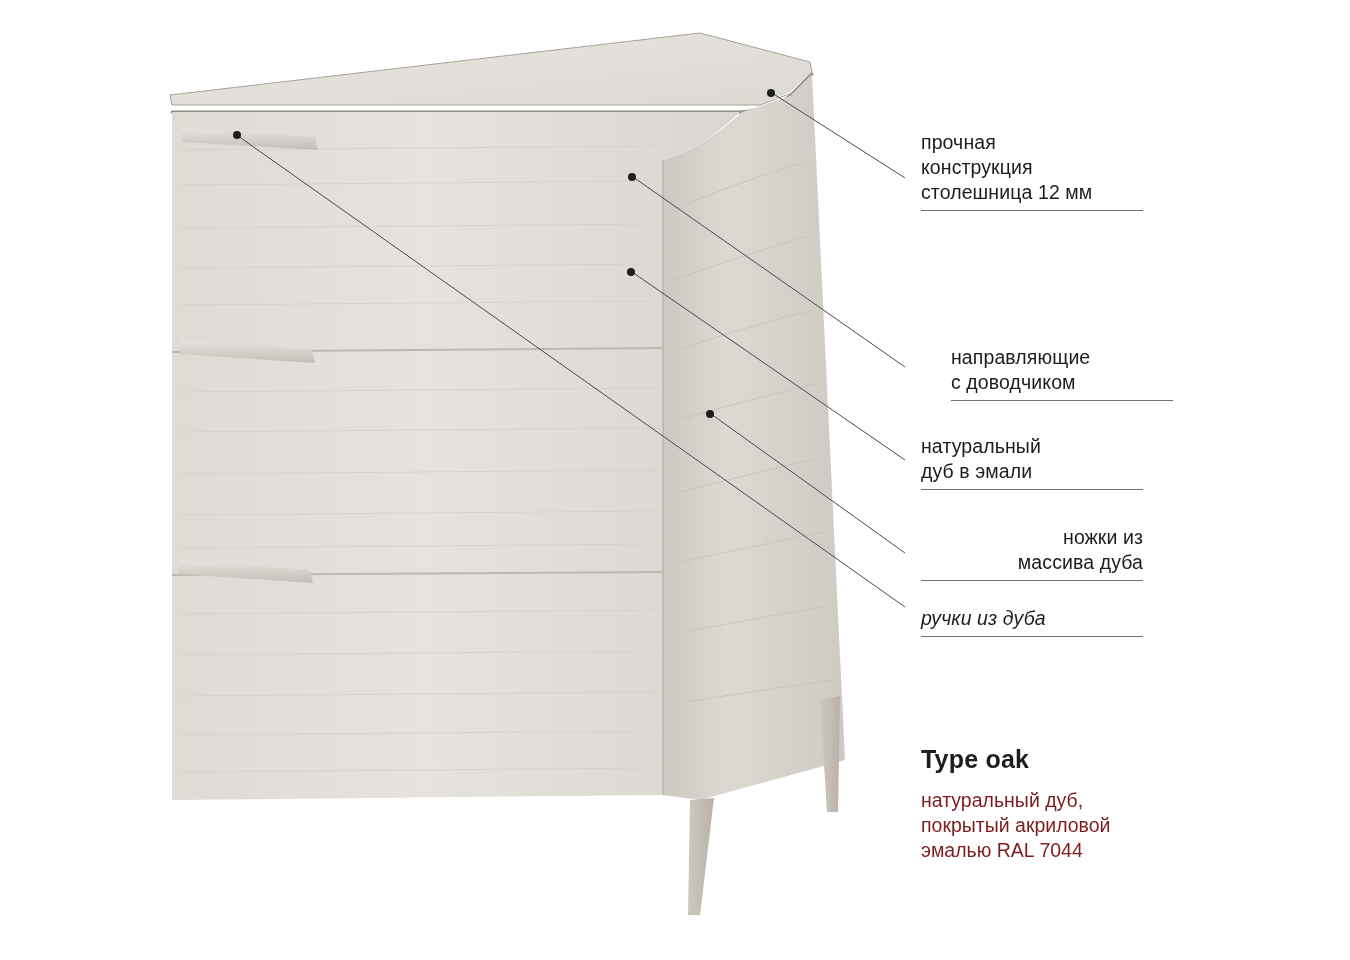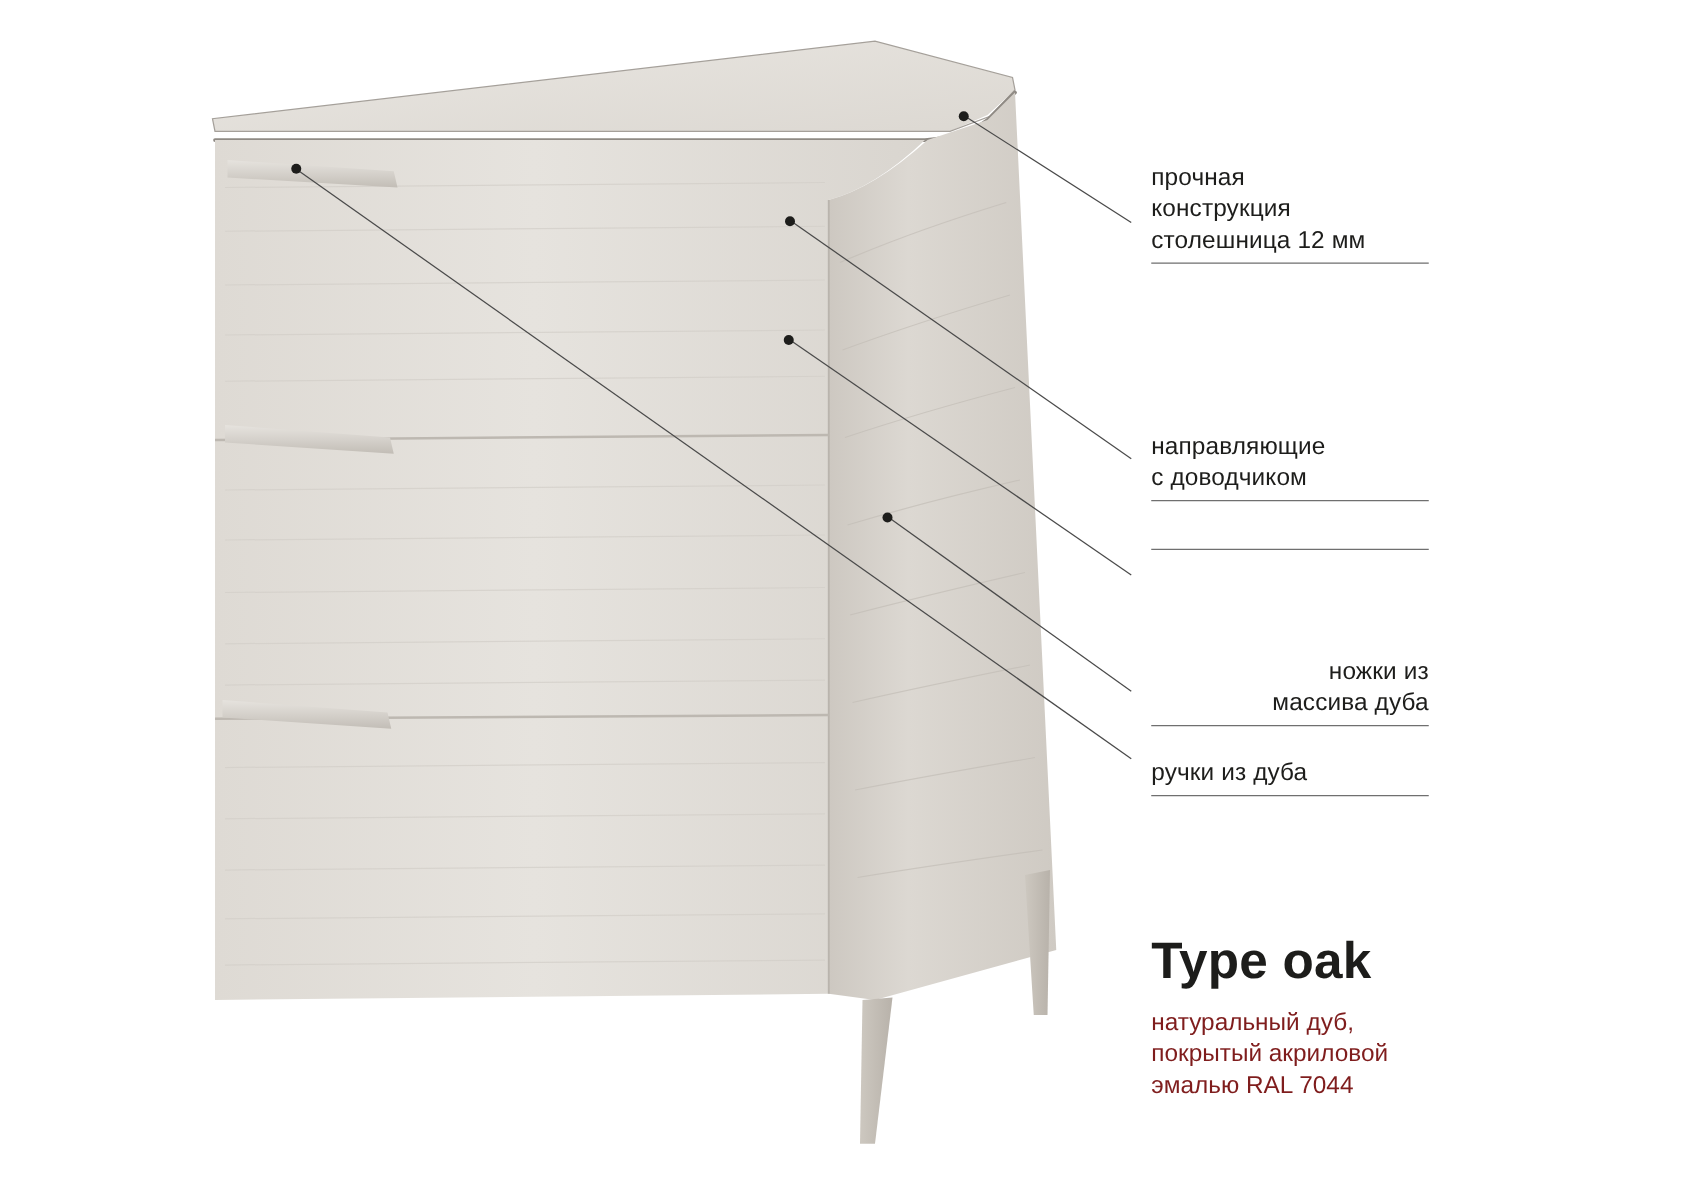--- a/index.html
+++ b/index.html
@@ -173,7 +173,7 @@
     <span class="rule"></span>
   </div>
 
-  <div class="callout" style="left:921px; top:320px; width:222px;">
+  <div class="callout" style="left:951px; top:320px; width:222px;">
     <span>направляющие
 с доводчиком</span>
     <span class="rule"></span>

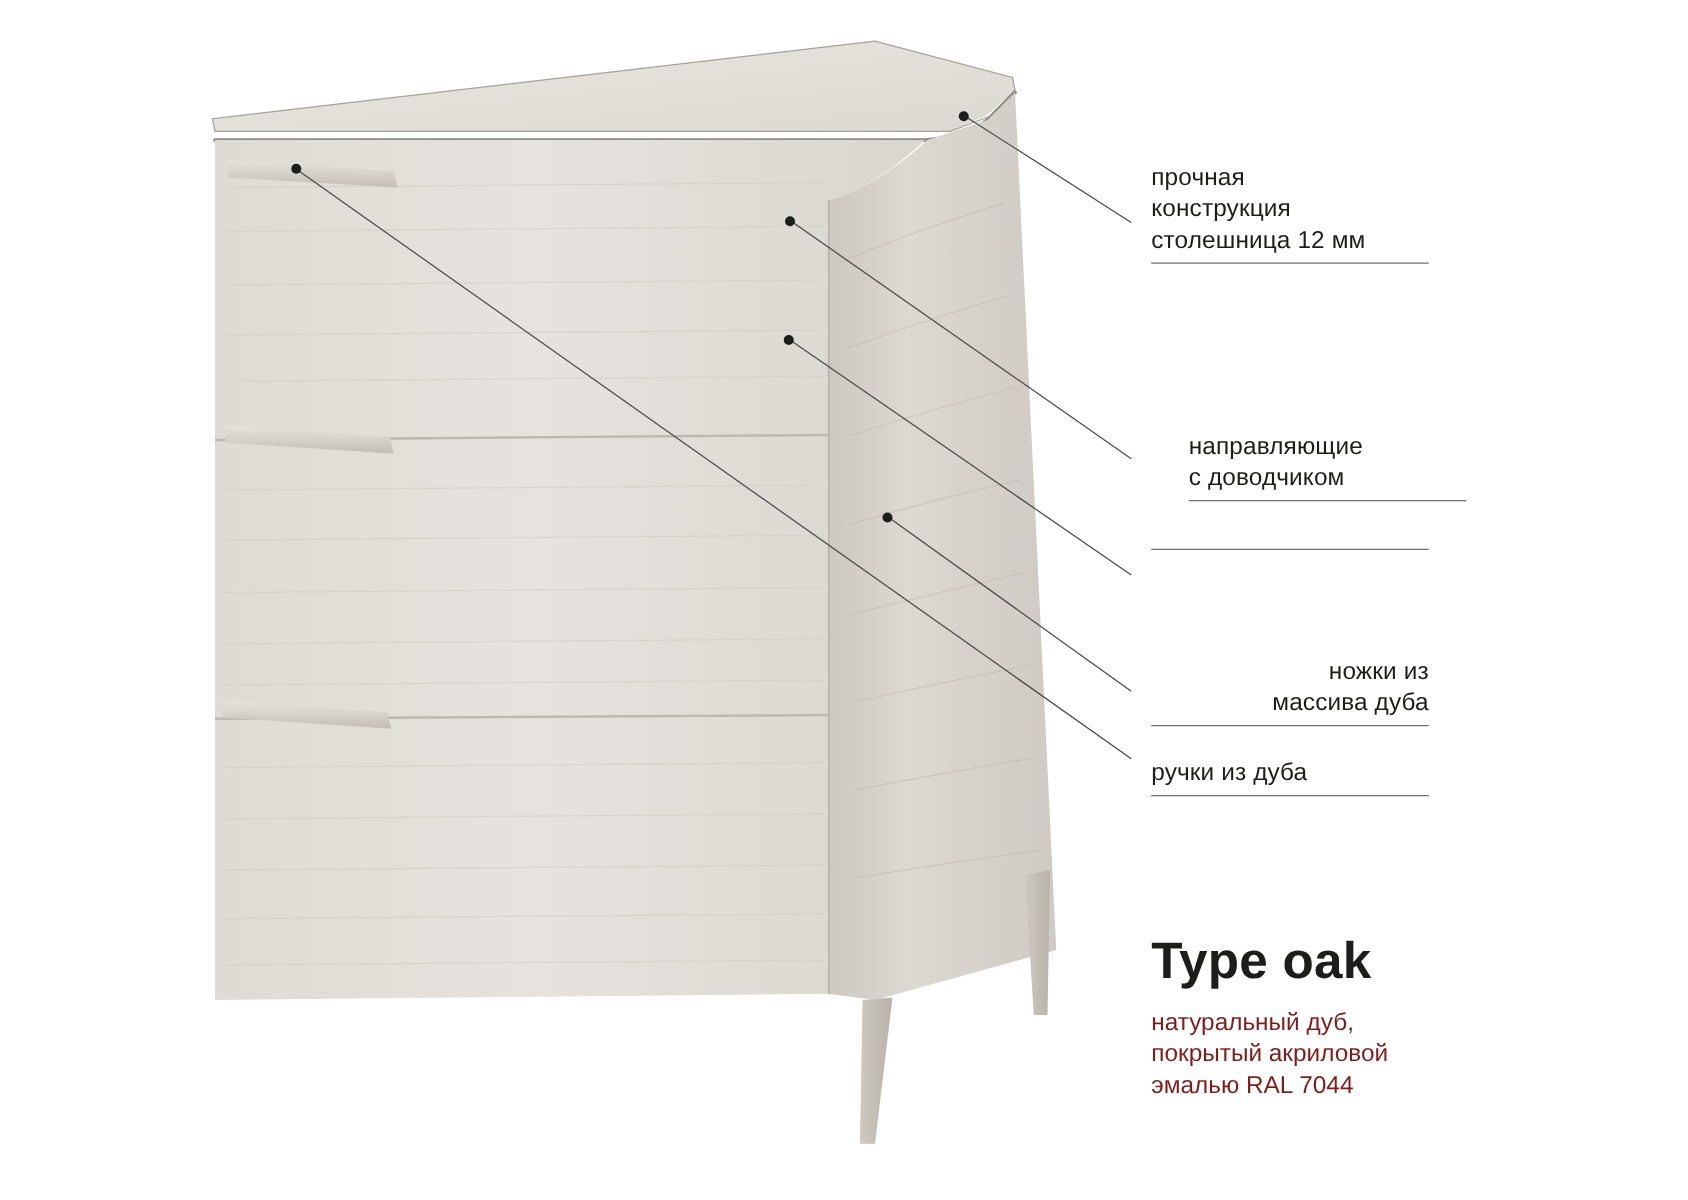--- a/index.html
+++ b/index.html
@@ -180,6 +180,8 @@
   </div>
 
   <div class="callout" style="left:921px; top:409px; width:222px;">
+    <span>натуральный
+дуб в эмали</span>
     <span class="rule"></span>
   </div>
 

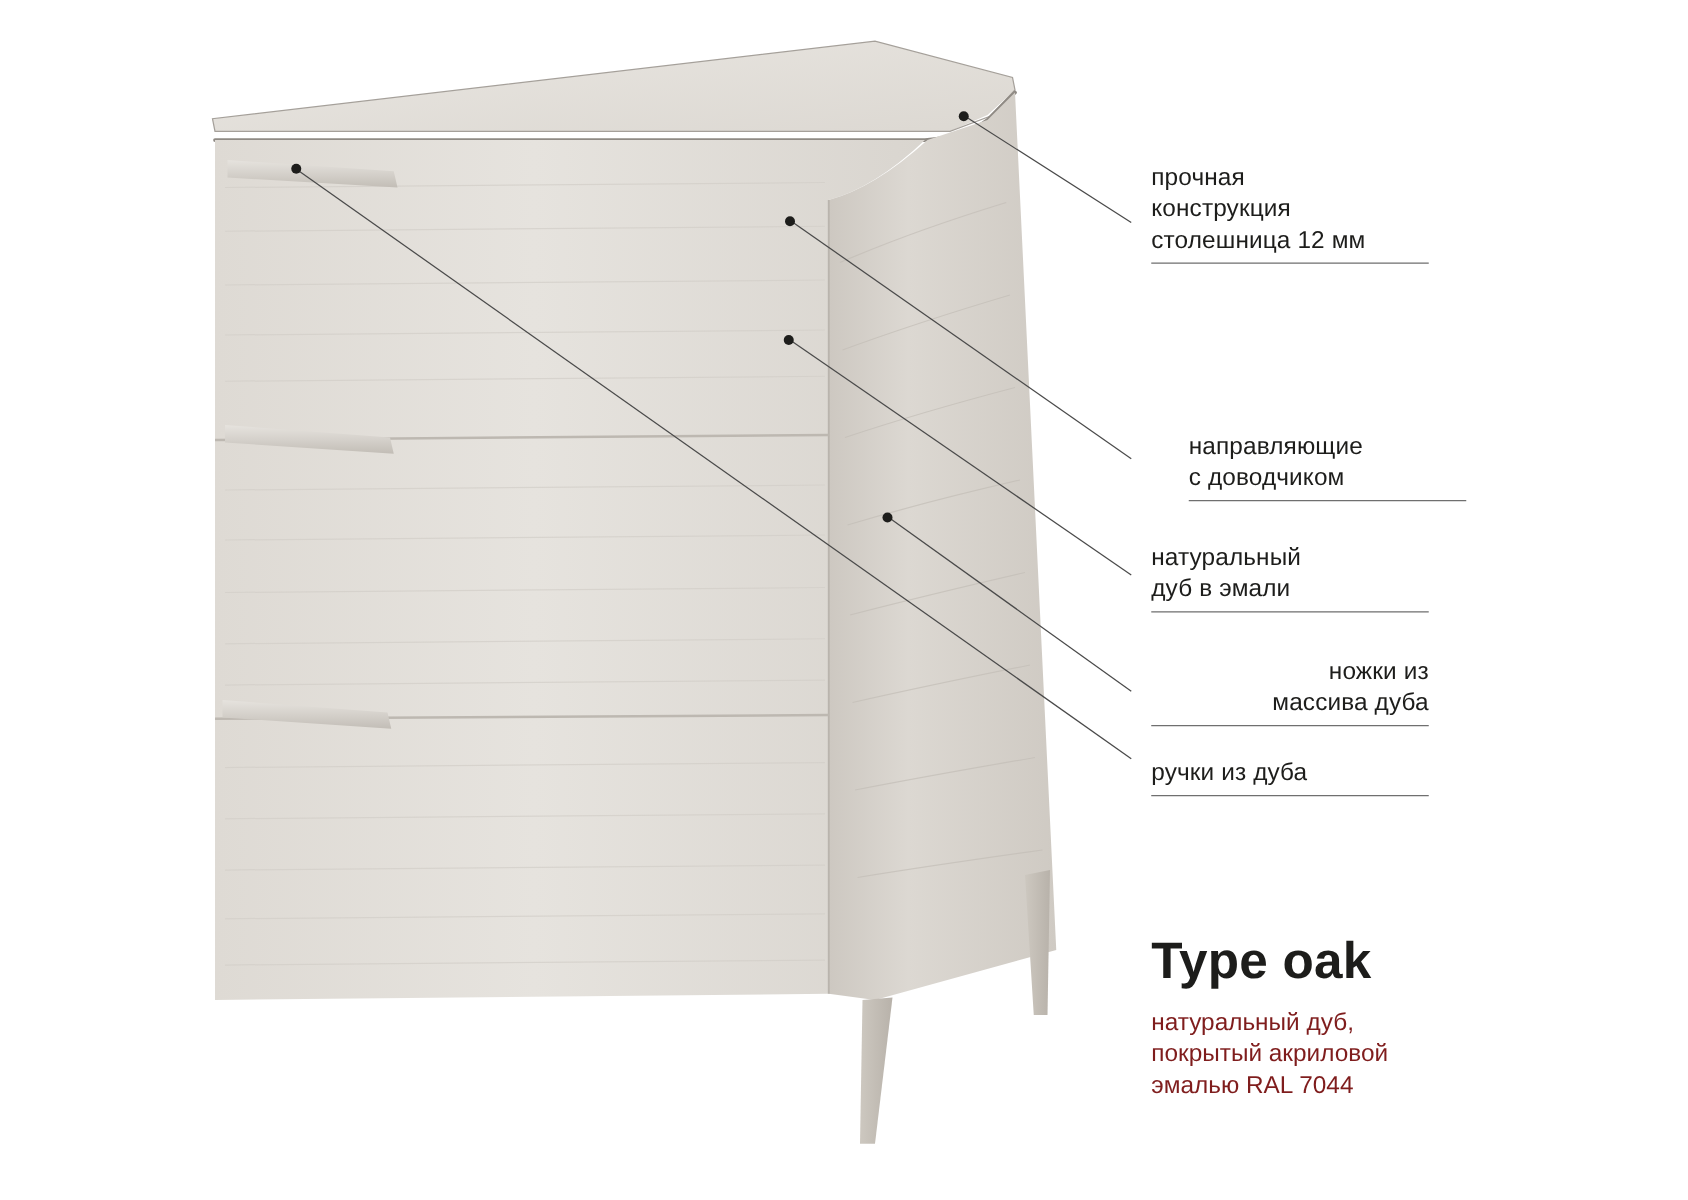--- a/index.html
+++ b/index.html
@@ -191,7 +191,7 @@
     <span class="rule"></span>
   </div>
 
-  <div class="callout" style="left:921px; top:581px; width:222px;">
+  <div class="callout" style="left:921px; top:581px; width:222px;font-style:italic;">
     <span>ручки из дуба</span>
     <span class="rule"></span>
   </div>

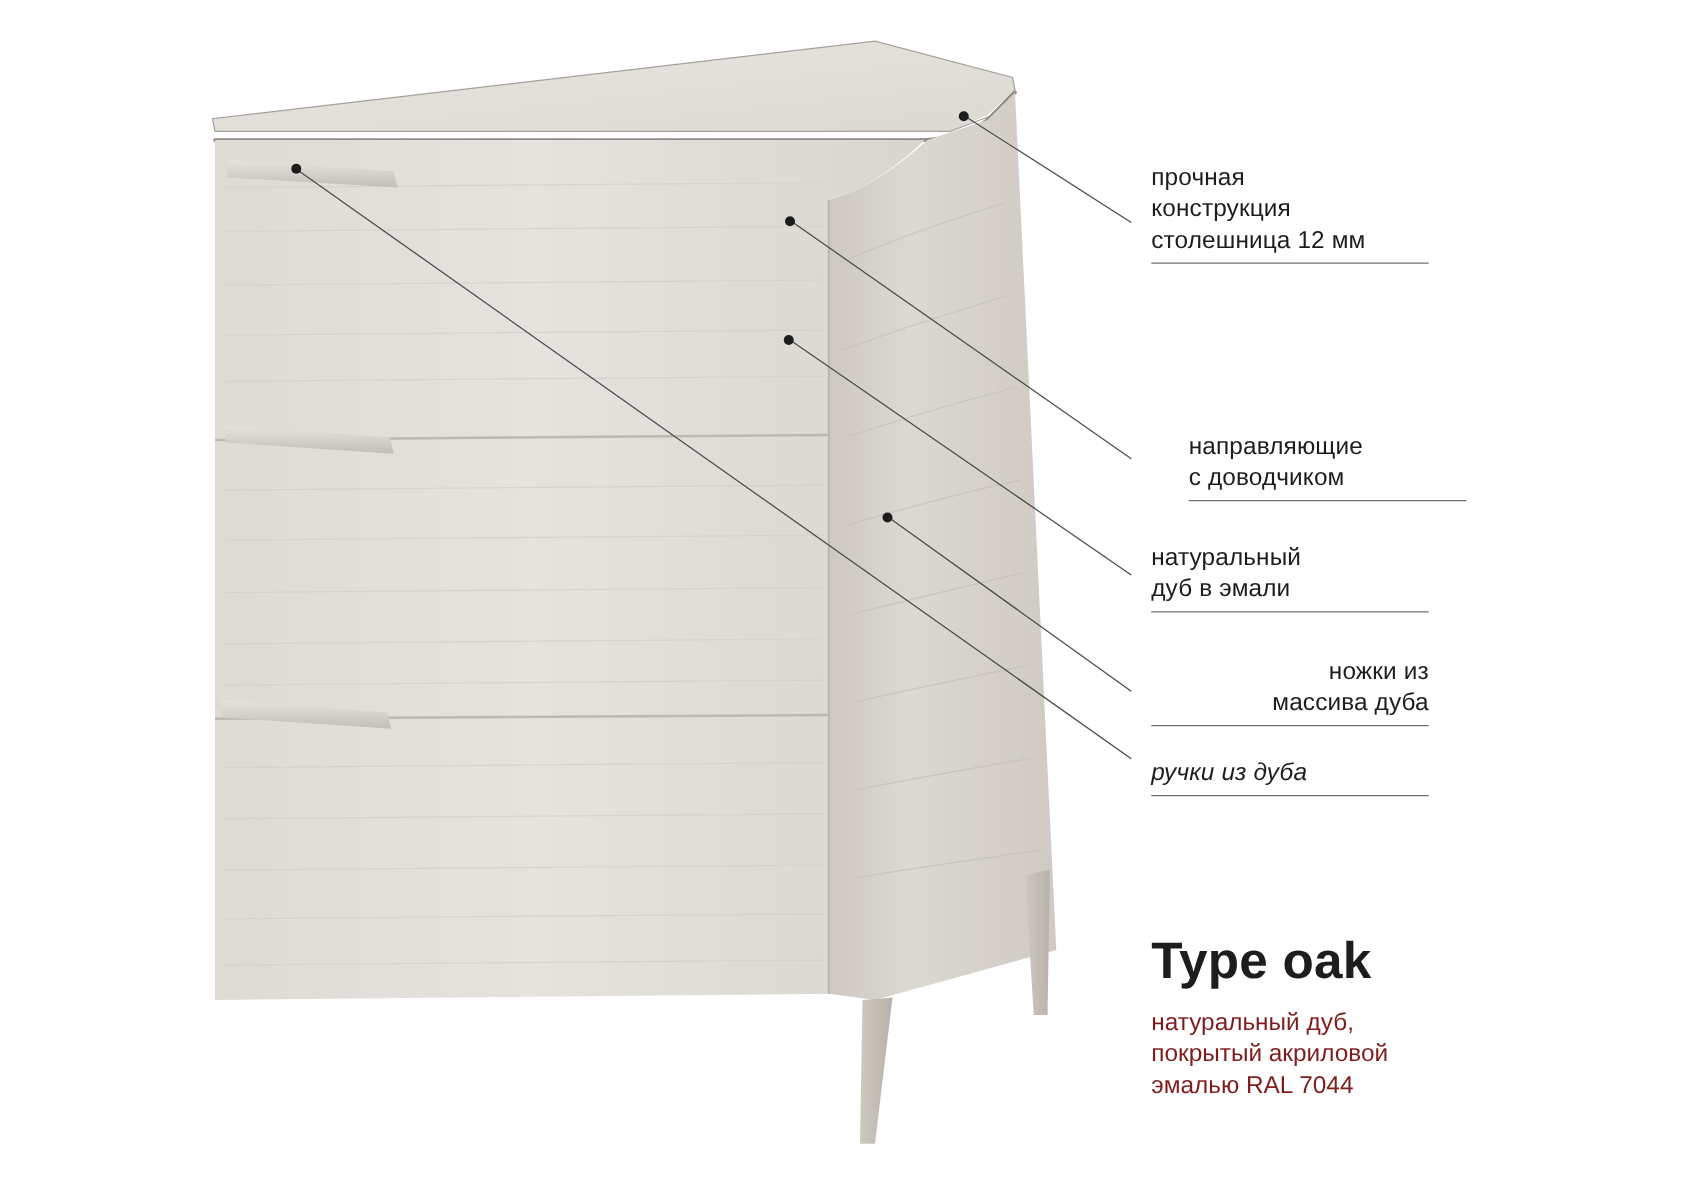--- a/index.html
+++ b/index.html
@@ -50,7 +50,7 @@
     width: 330px;
   }
   #brand .brand-title {
-    font-size: 41px;
+    font-size: 25px;
     font-weight: bold;
     color: #1d1d1b;
     letter-spacing: .2px;

